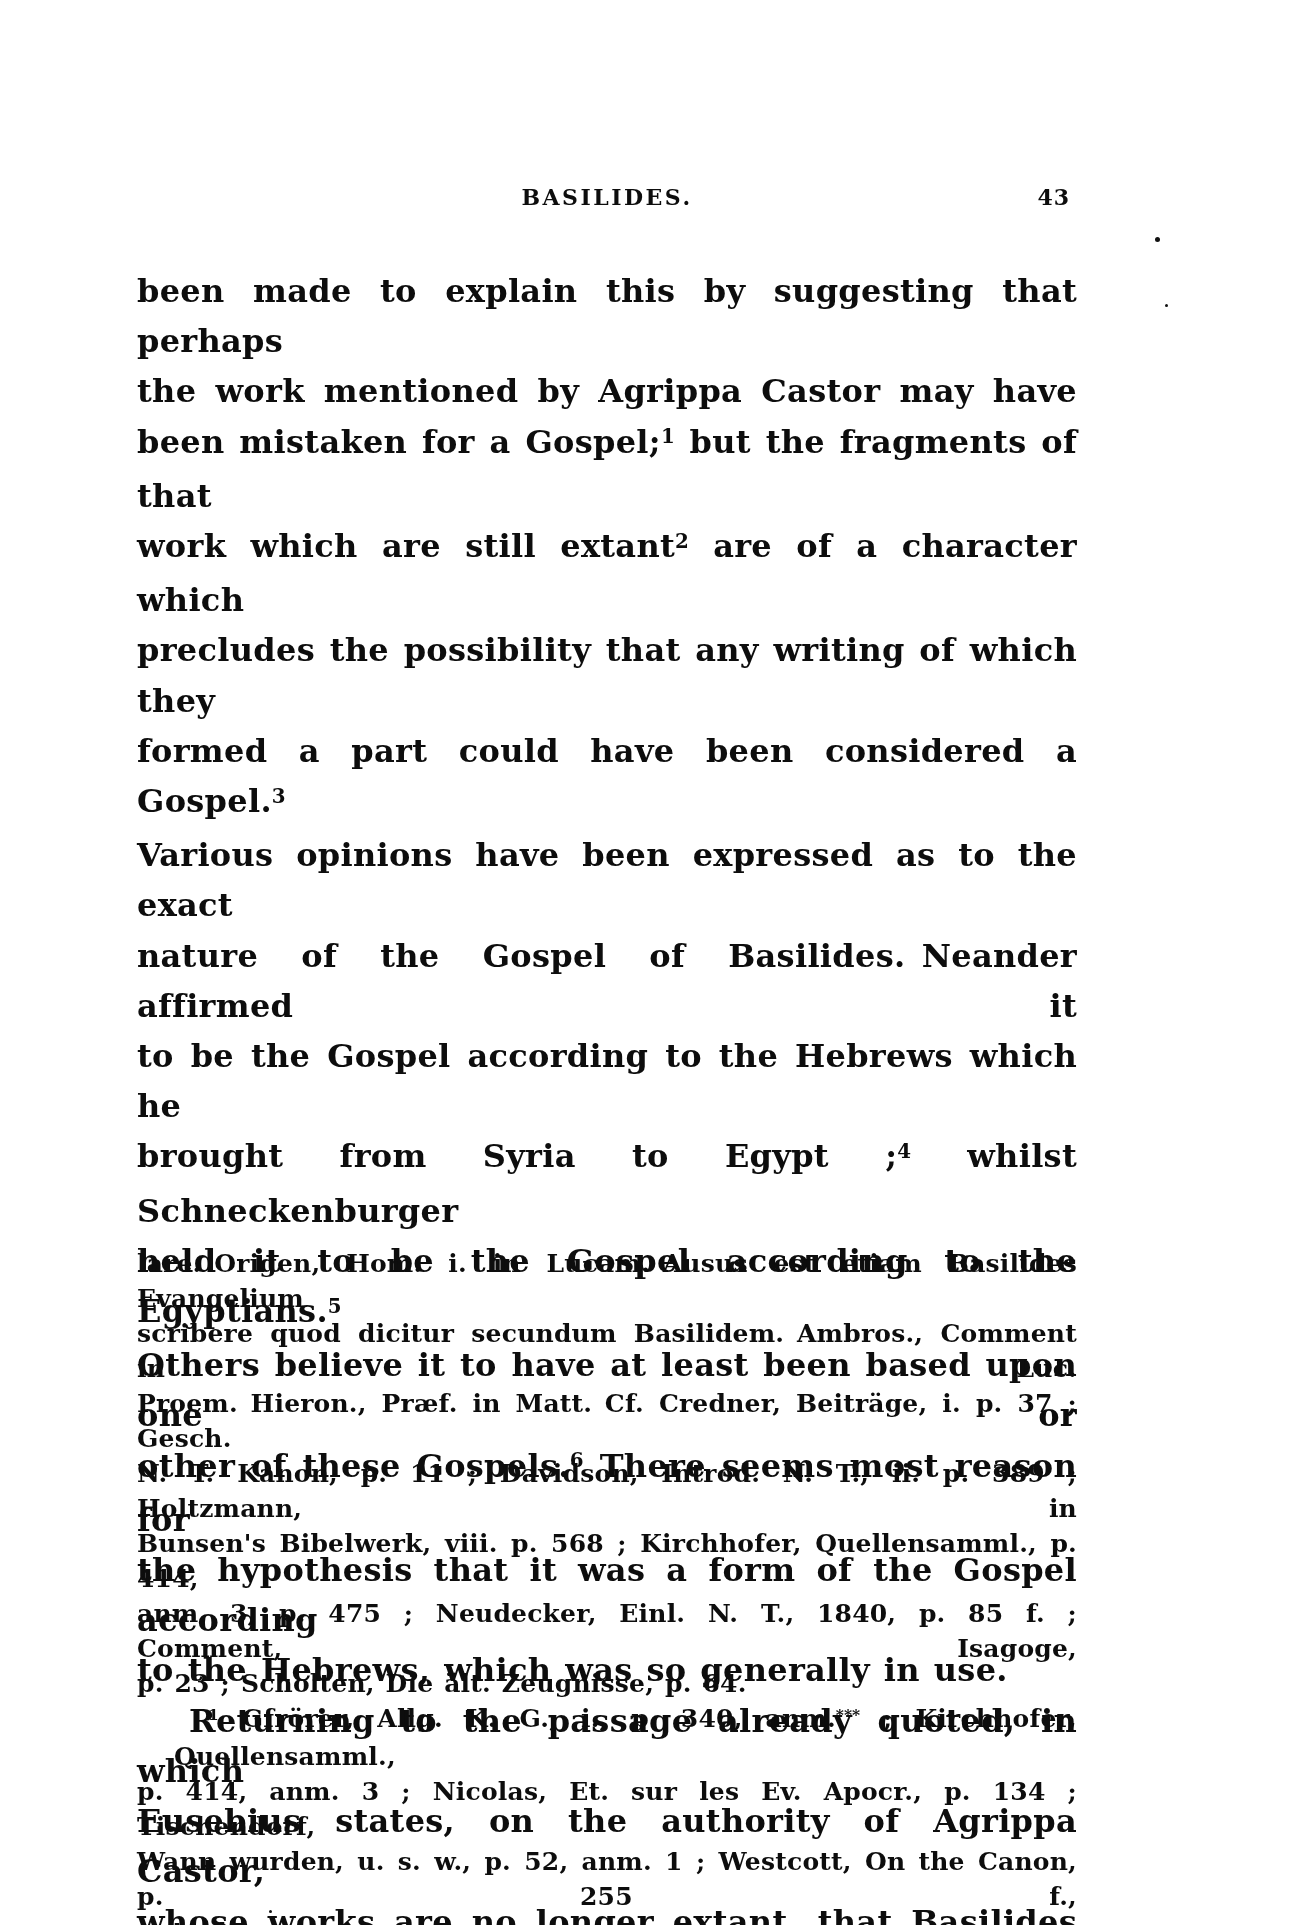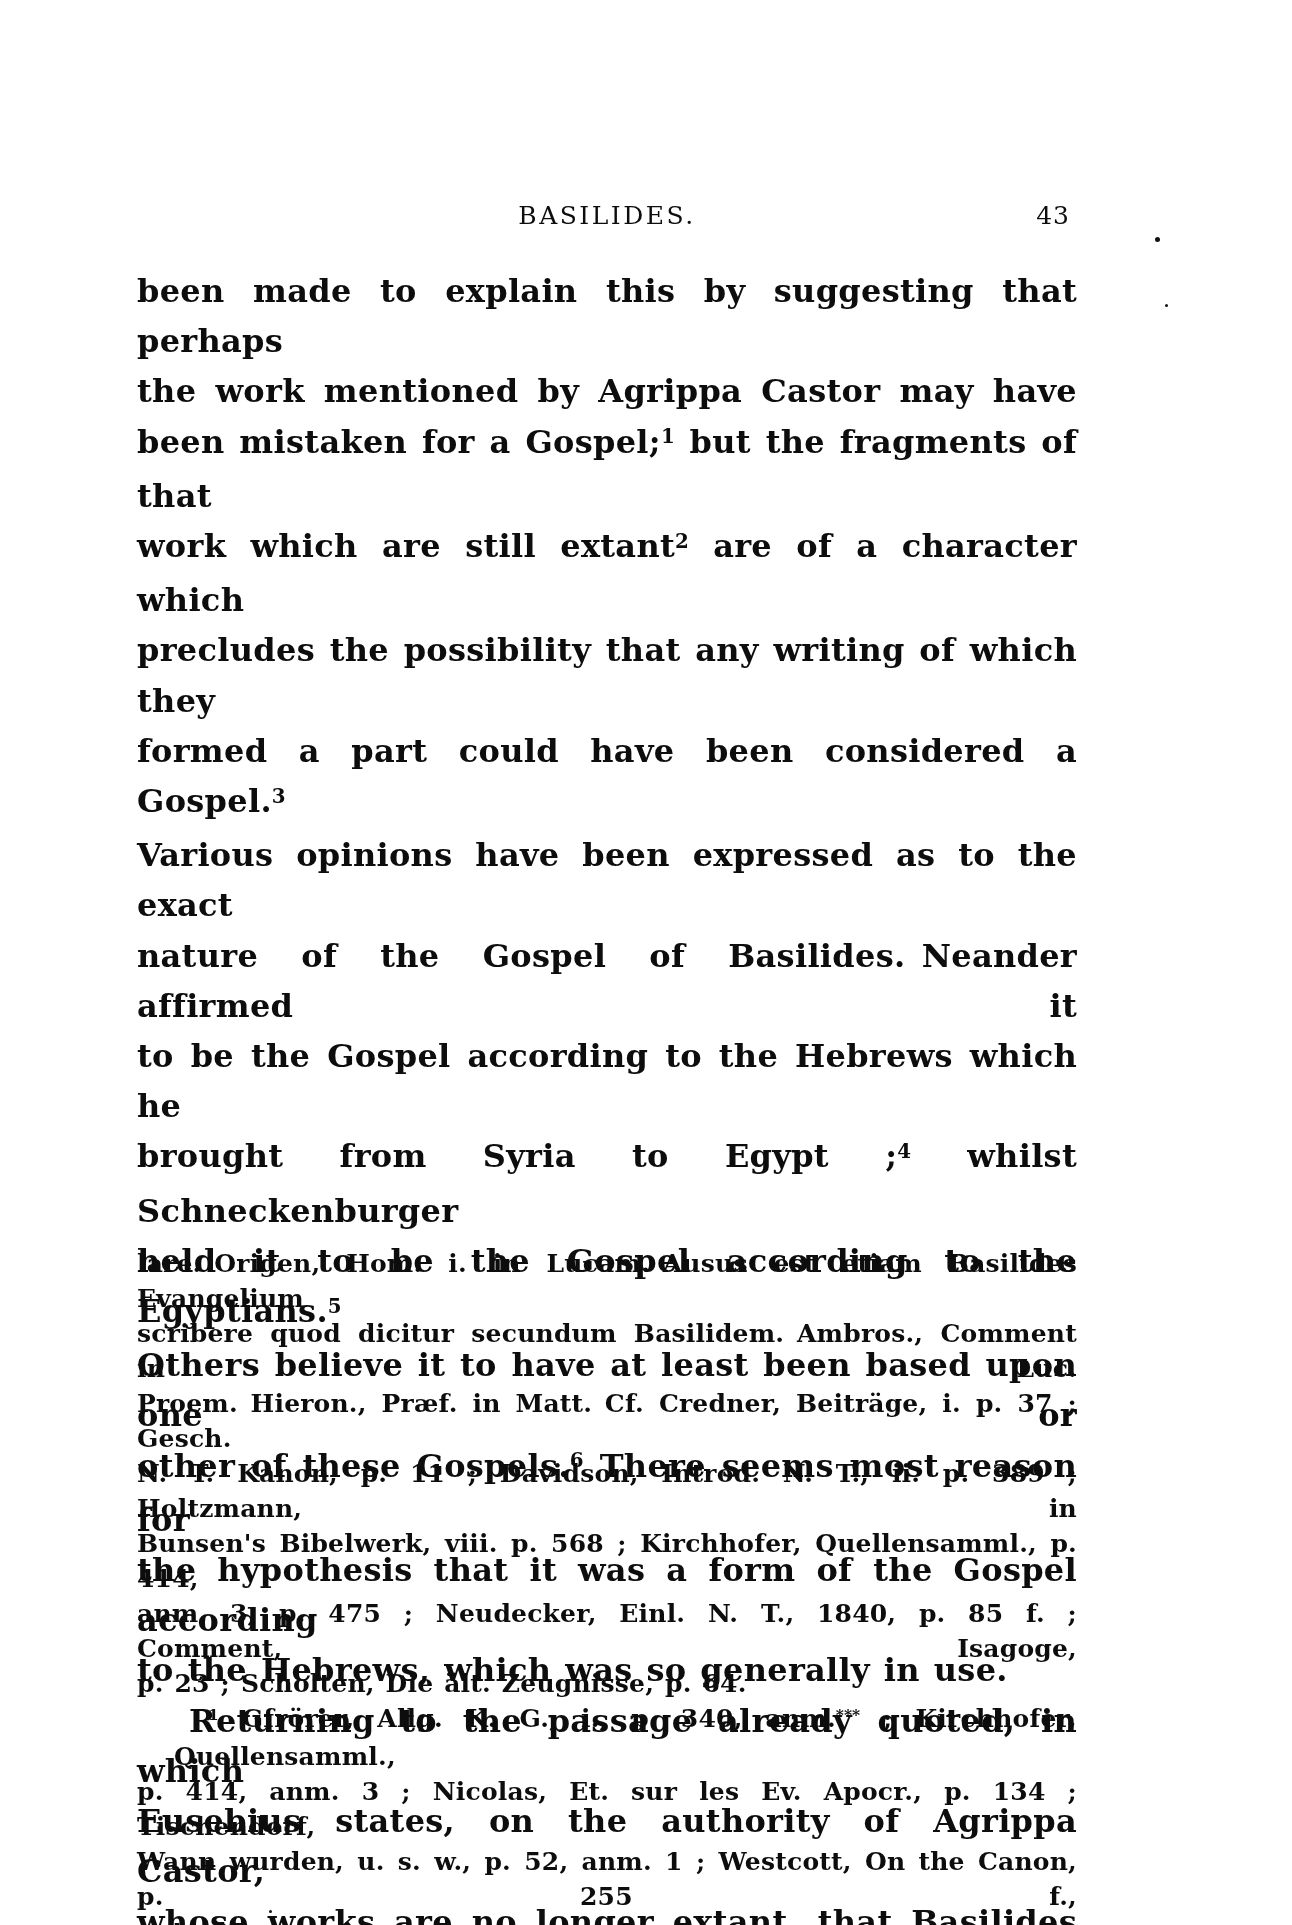--- a/index.html
+++ b/index.html
@@ -16,11 +16,11 @@
   .header {
     position: absolute;
     left: 137px;
-    top: 201px;
+    top: 184px;
     width: 940px;
     height: 34px;
-    font-size: 25px;
-    font-weight: 400;
+    font-size: 22px;
+    font-weight: 700;
   }
   .title {
     display: block;

